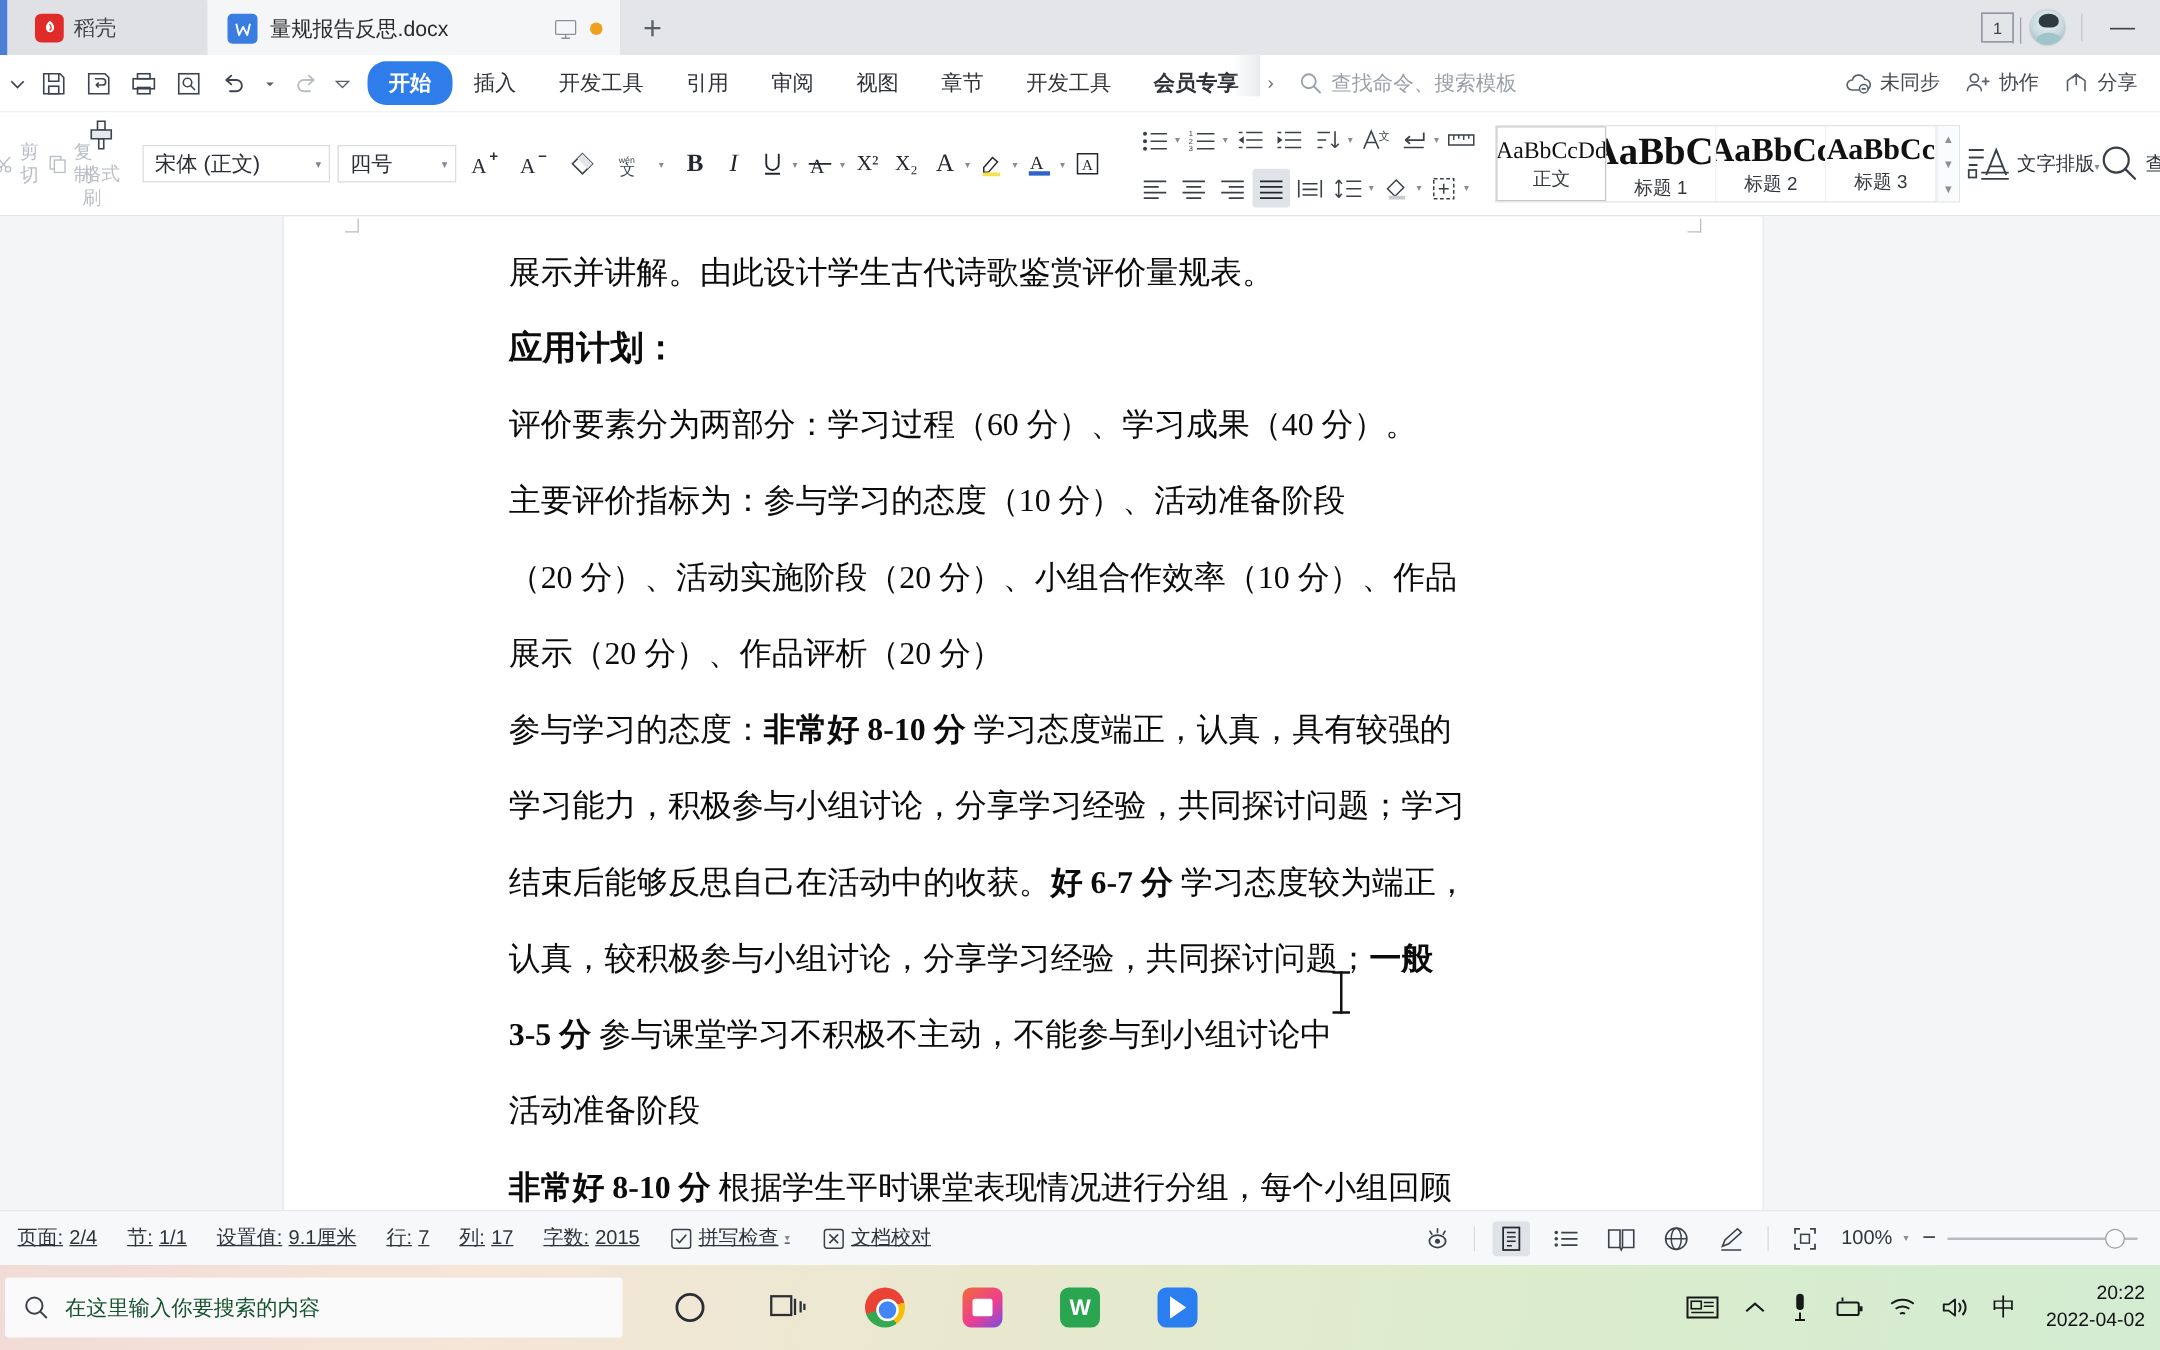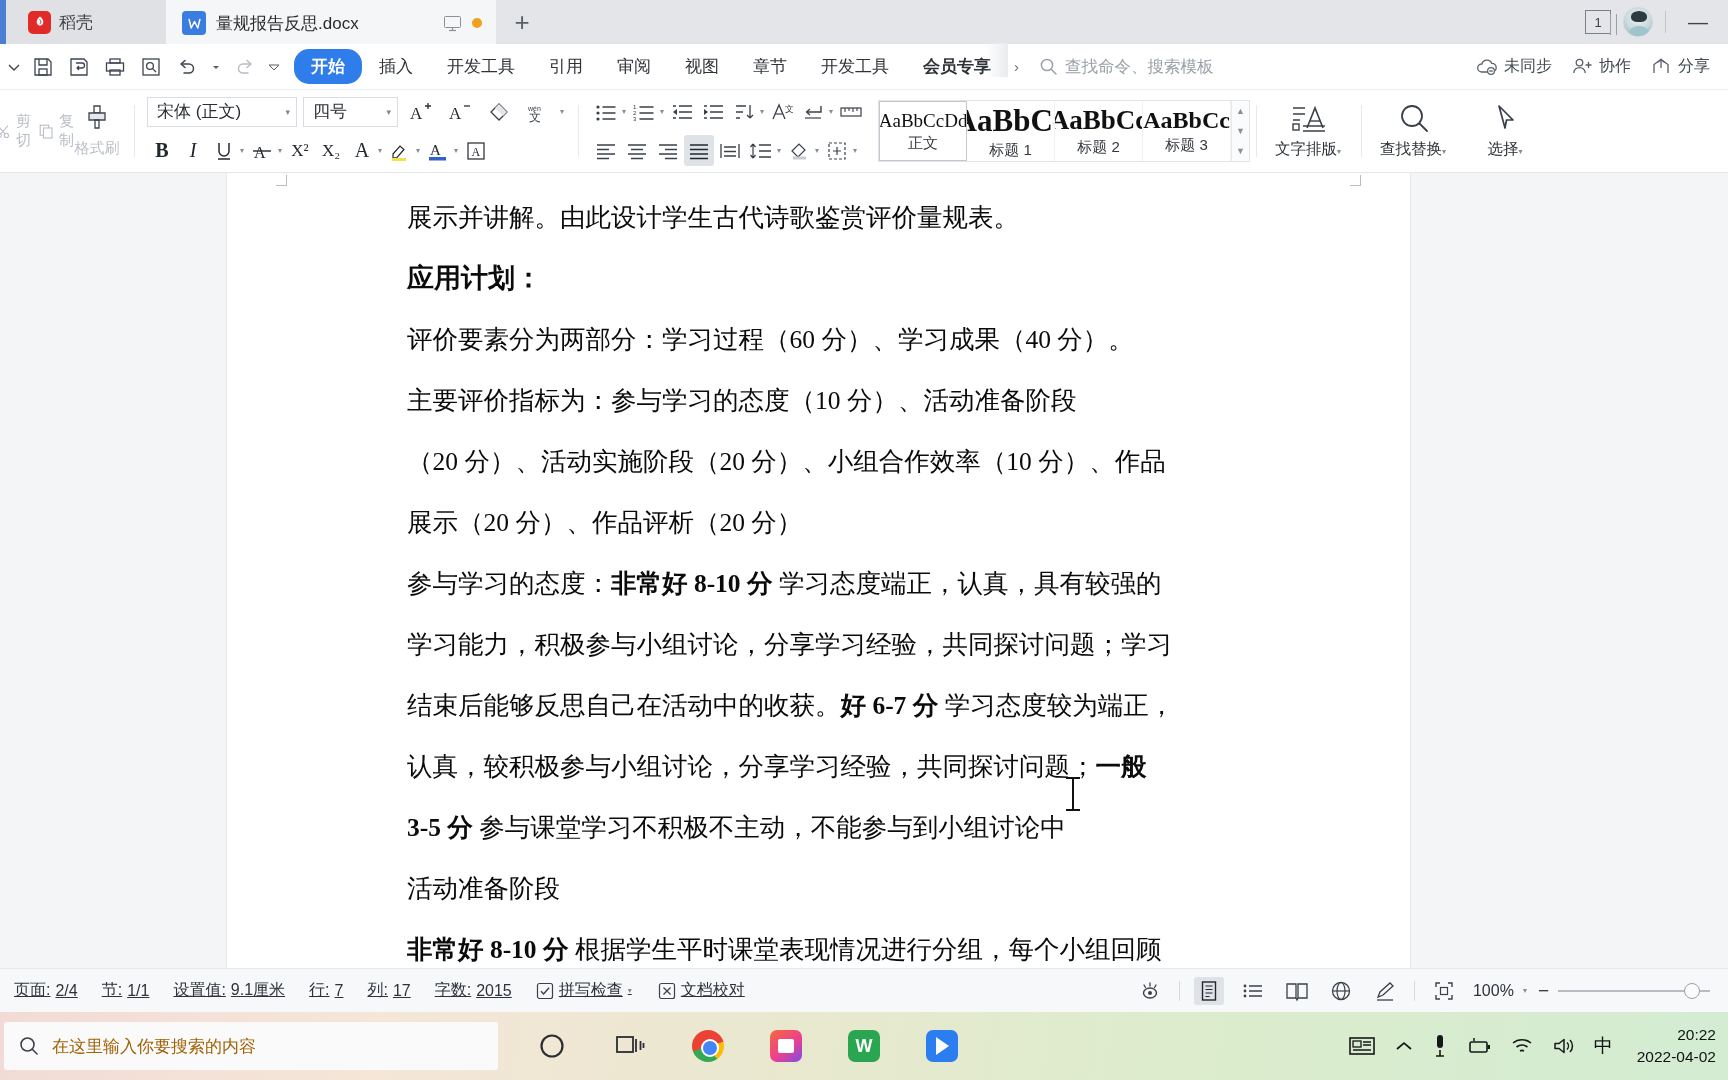--- a/index.html
+++ b/index.html
@@ -147,7 +147,7 @@
   }
   .fmt-brush-label { font-size: 15px; color: #babfc7; }
 
-  .font-col { display: flex; flex-direction: column; gap: 8px; padding: 0 6px; }
+  .font-col { display: flex; flex-direction: row; gap: 8px; padding: 0 6px; }
   .font-row1 { display: flex; align-items: center; gap: 6px; }
   .font-box {
     border: 1px solid #d9dce0; height: 30px; display: flex;

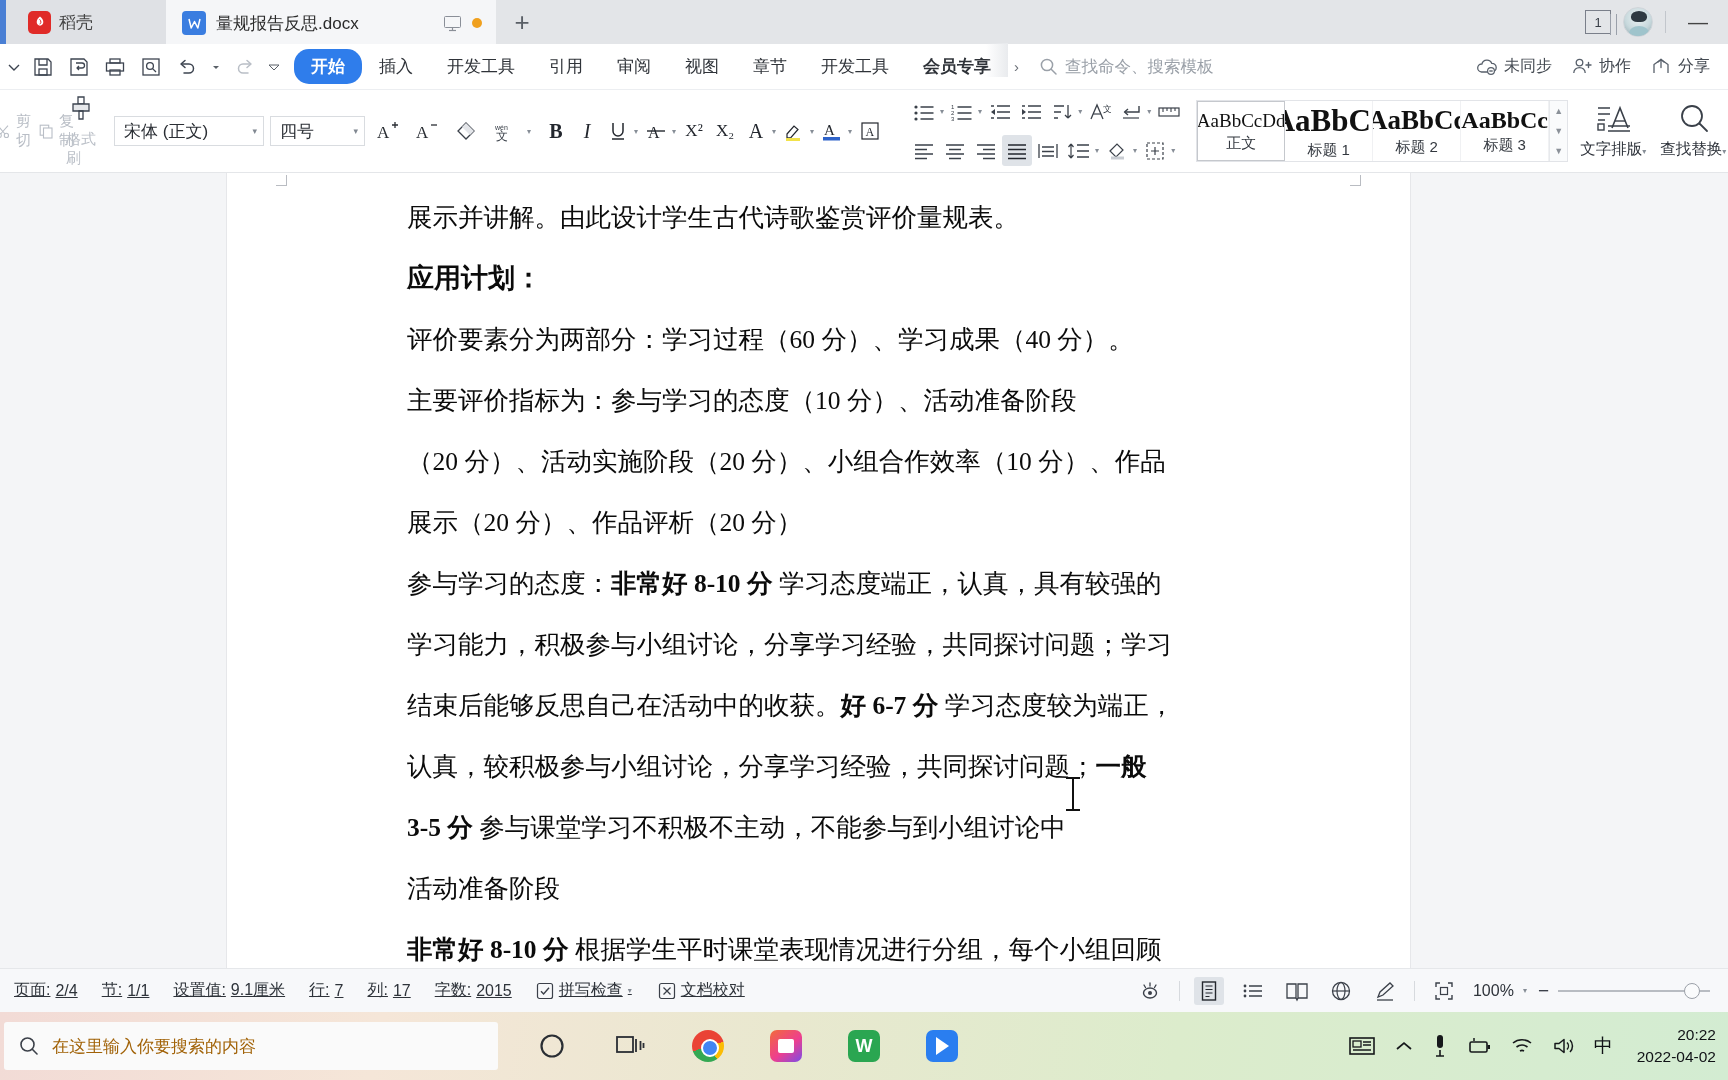--- a/index.html
+++ b/index.html
@@ -198,7 +198,7 @@
   }
 
   .tool-big {
-    display: flex; flex-direction: column; align-items: center;
+    display: flex; flex-direction: row; align-items: center;
     justify-content: center; gap: 3px; width: 92px; color: #343a42;
   }
   .tool-big-label { font-size: 15.5px; color: #2d323a; white-space: nowrap; }

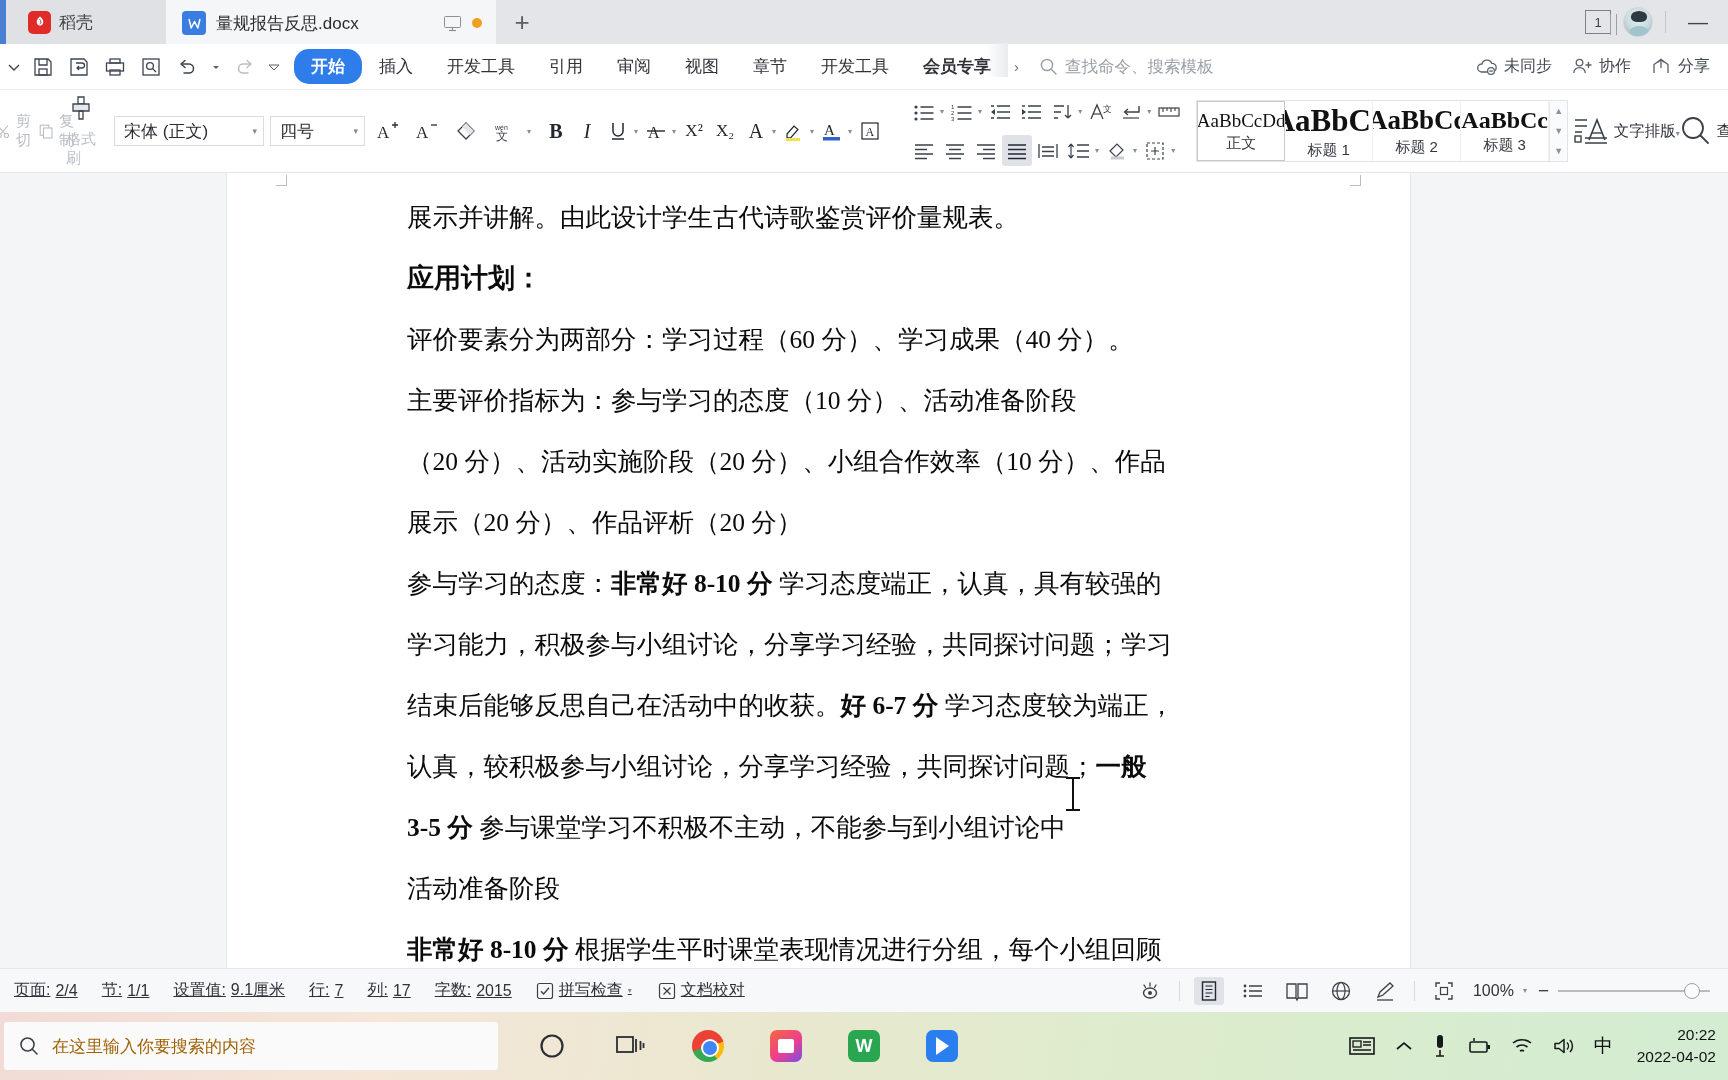--- a/index.html
+++ b/index.html
@@ -282,7 +282,7 @@
     background: #fafafa; border-radius: 3px;
     display: flex; align-items: center; gap: 12px; padding-left: 14px;
   }
-  .tb-search-text { font-size: 17px; color: #a16207; }
+  .tb-search-text { font-size: 17px; color: #14532d; }
   .tb-apps { display: flex; align-items: center; gap: 34px; margin-left: 32px; }
   .tb-app { width: 44px; height: 44px; display: flex; align-items: center; justify-content: center; }
   .chrome-ic {

